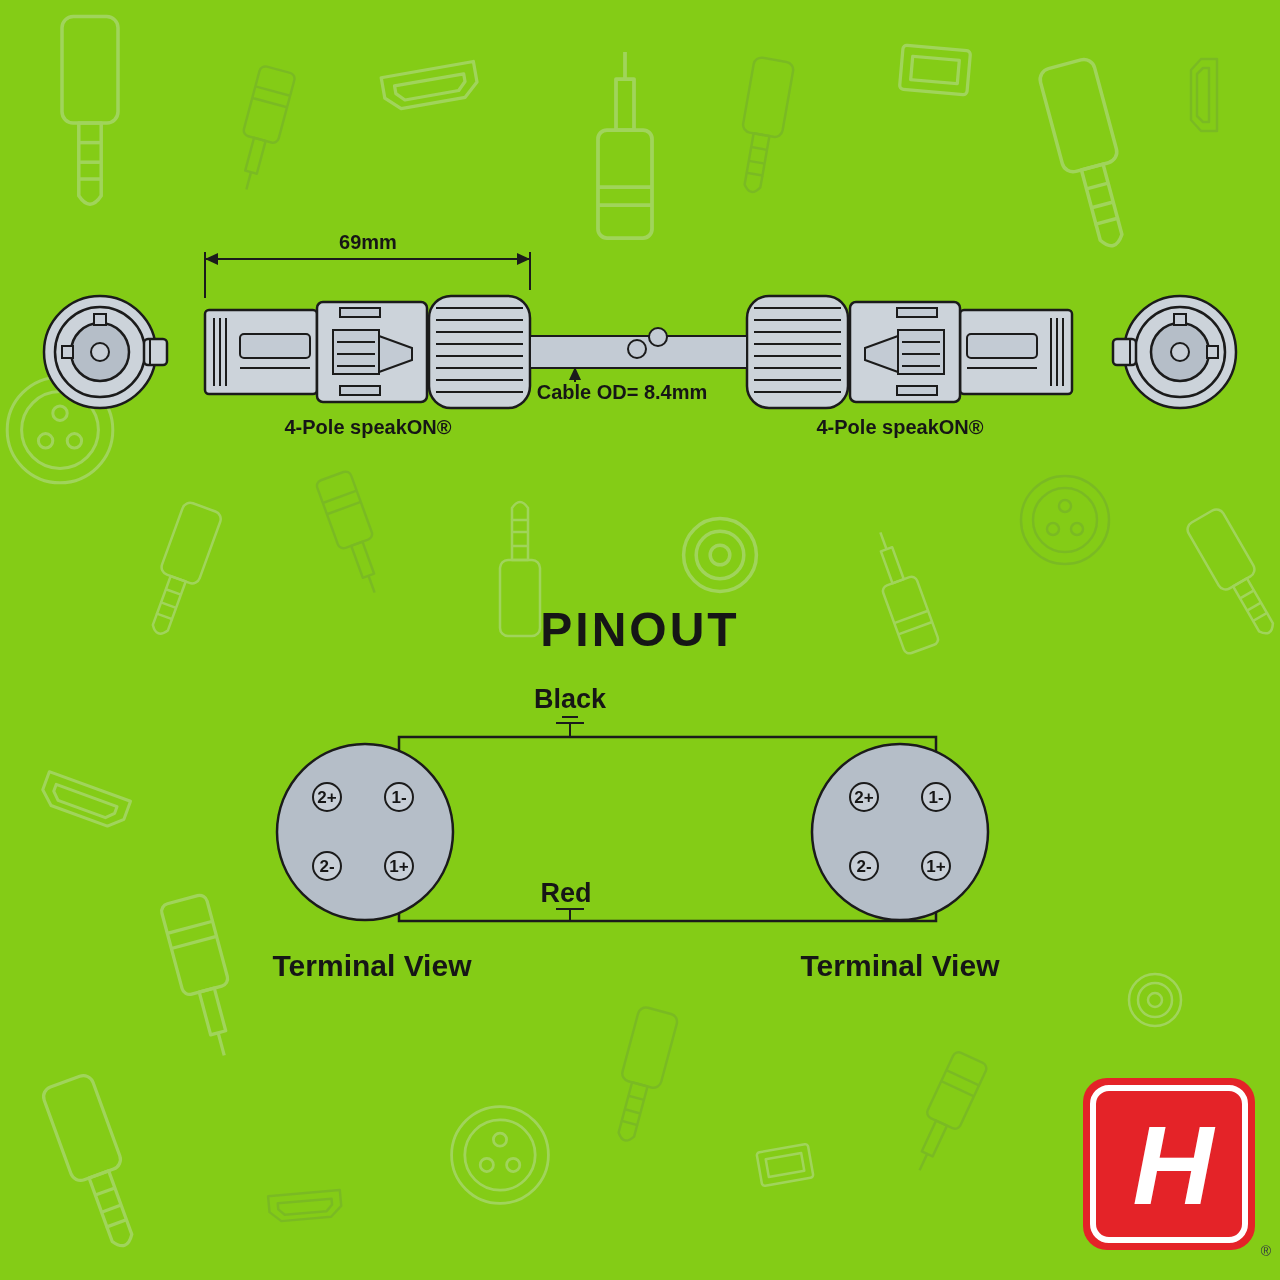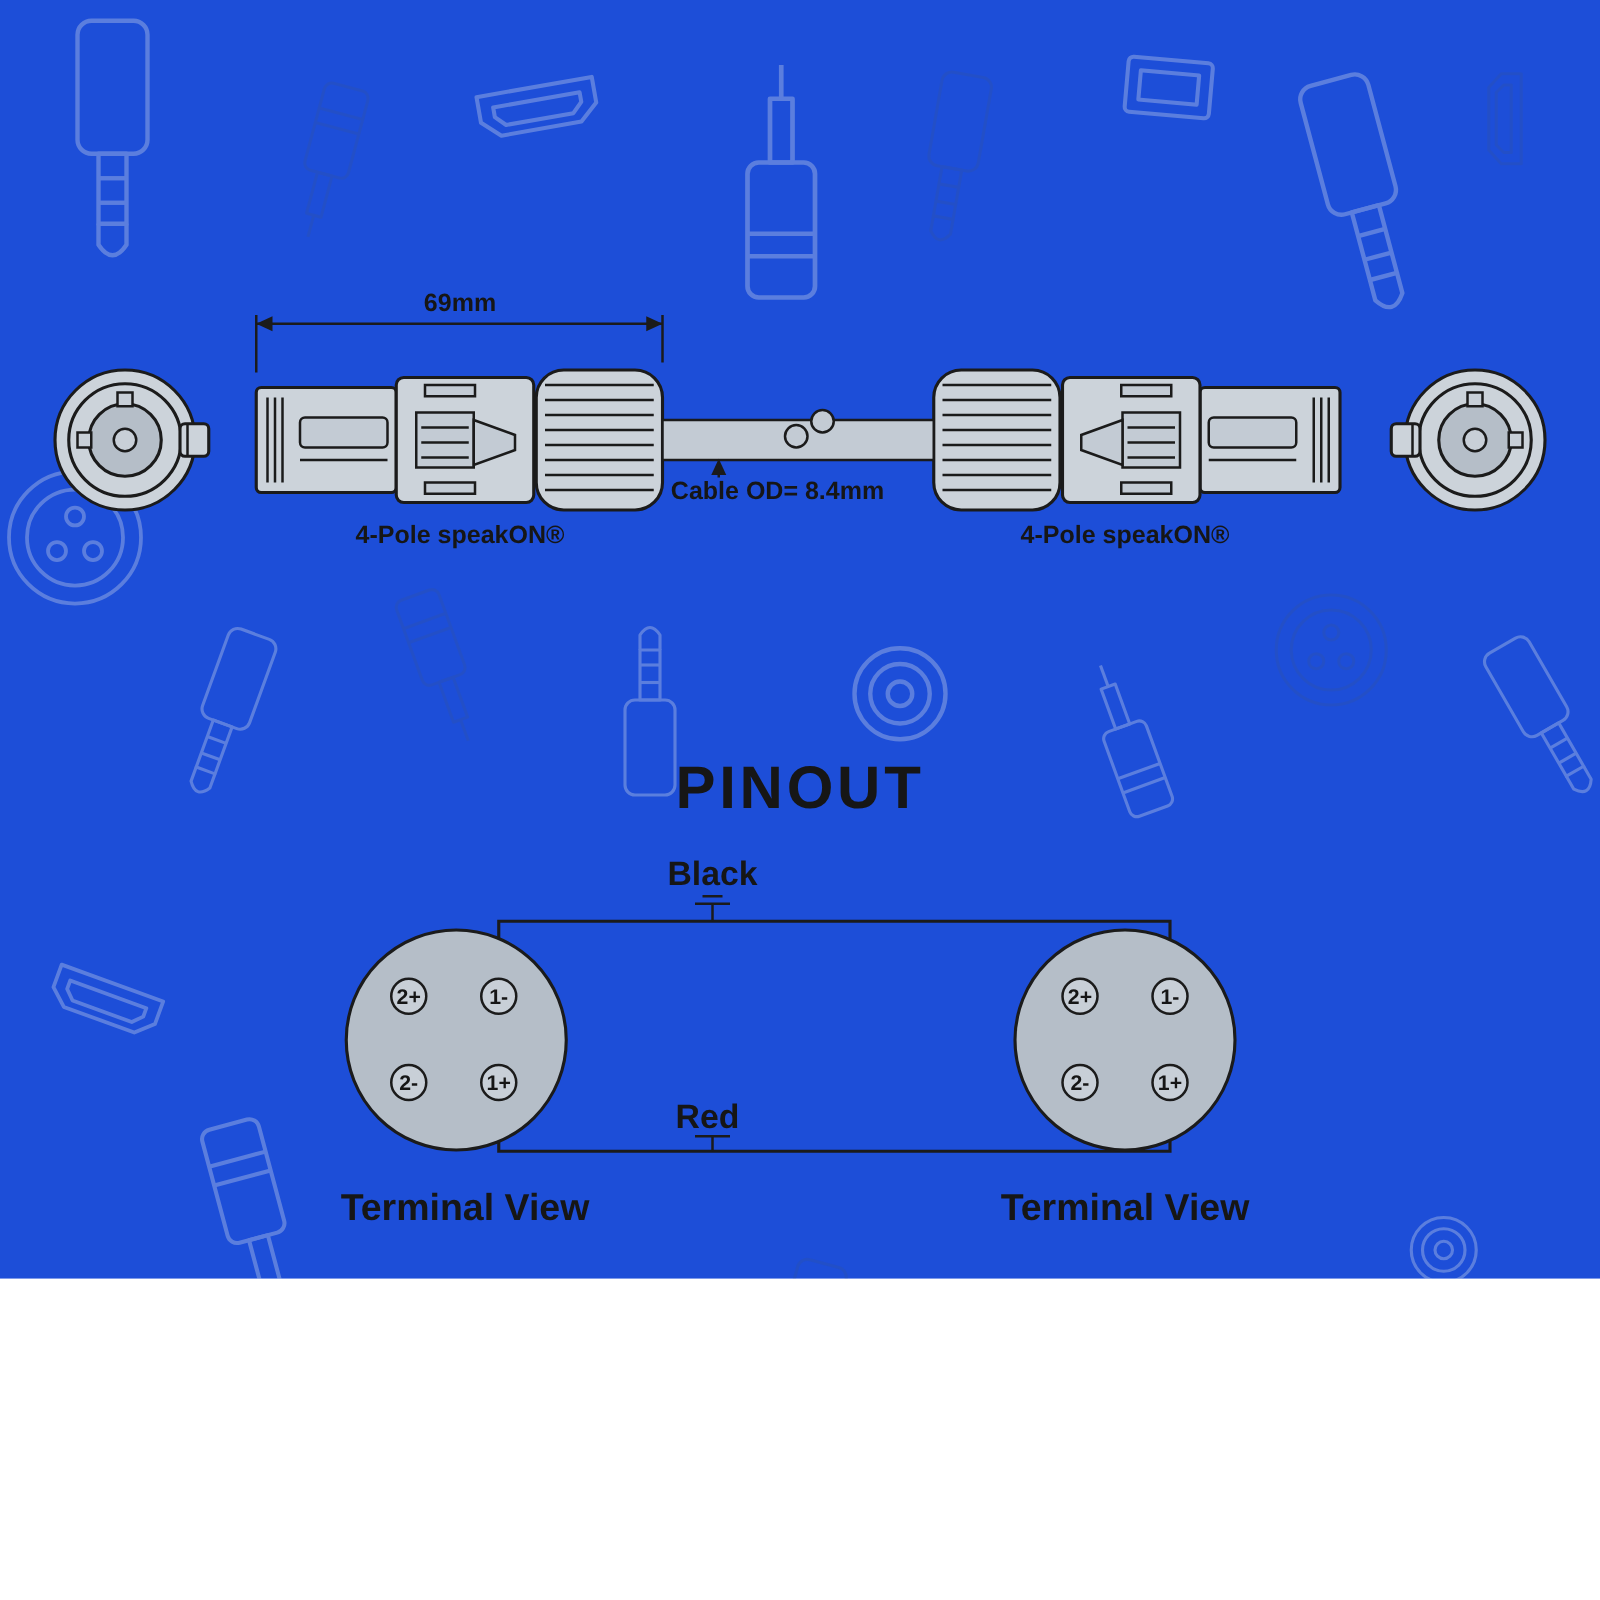--- a/index.html
+++ b/index.html
@@ -5,8 +5,8 @@
   html,body { margin:0; padding:0; }
   .canvas {
     position:relative;
-    width:1280px; height:1023px;
-    background:#1d4ed8;
+    width:1280px; height:1280px;
+    background:#84cc16;
     overflow:hidden;
     font-family:"Liberation Sans", sans-serif;
   }

